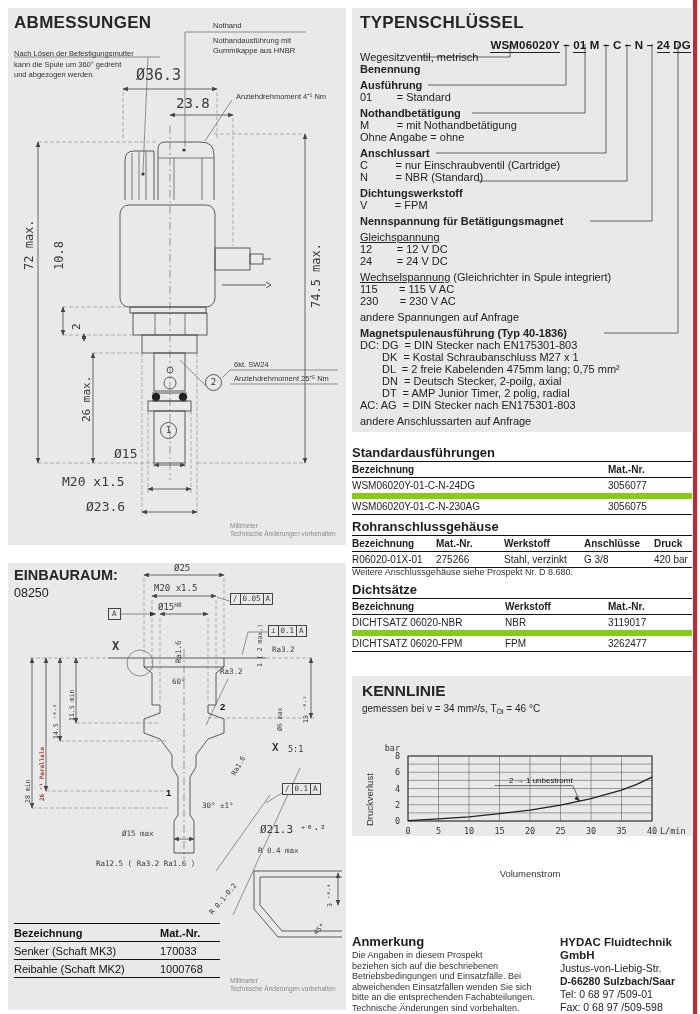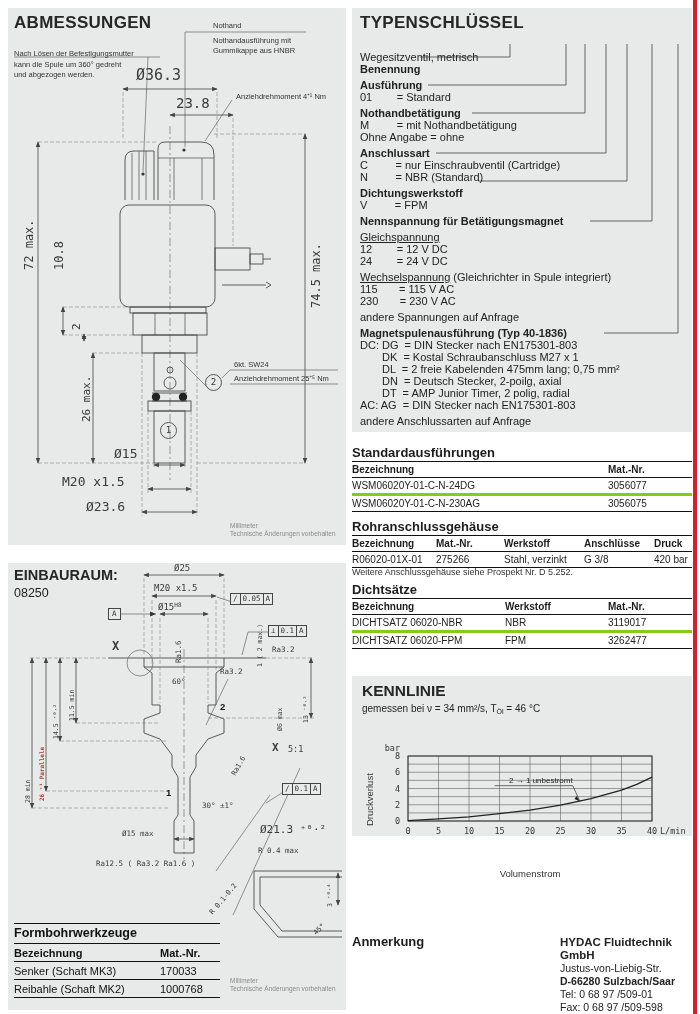--- a/index.html
+++ b/index.html
@@ -361,6 +361,9 @@
       </g>
     </svg>
     <div class="abs h1" style="left:8px;top:5px;">TYPENSCHLÜSSEL</div>
+    <div class="ts-code">
+      <span class="u">WSM06020Y</span><span> – </span><span class="u">01</span><span> M – C – N – </span><span class="u">24</span><span> </span><span class="u">DG</span>
+    </div>
     <div class="ts-body">
       <div class="ts-row">Wegesitzventil, metrisch</div>
       <div class="ts-row b">Benennung</div>

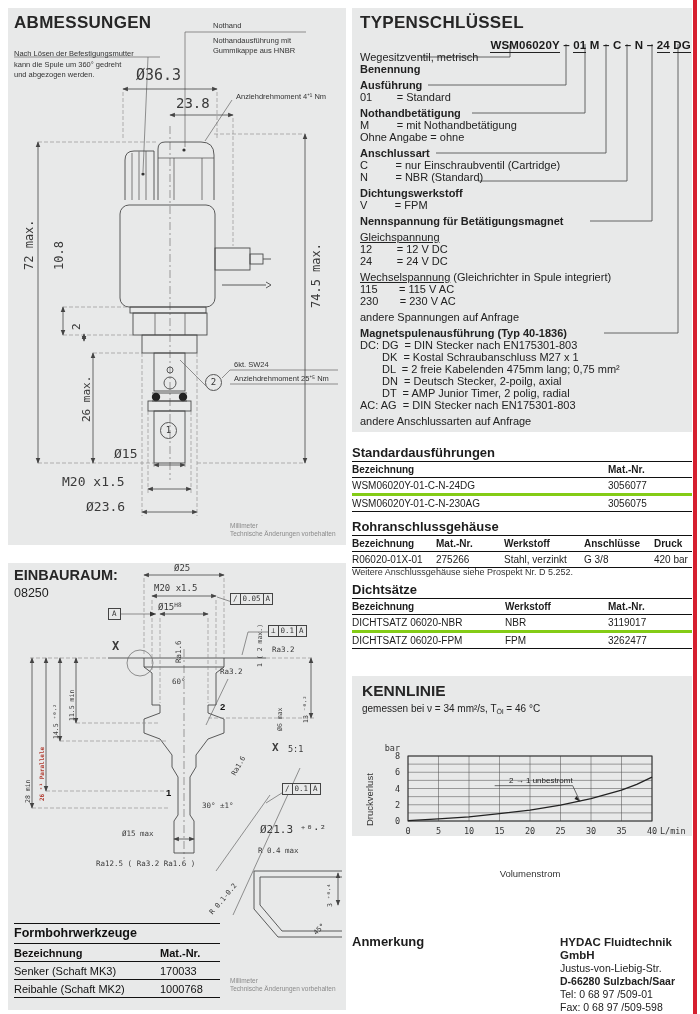--- a/index.html
+++ b/index.html
@@ -41,7 +41,7 @@
   table.dtab{position:absolute;border-collapse:collapse;table-layout:fixed;font-size:10px;color:#1c1c1c;}
   .dtab th,.dtab td{text-align:left;padding:2px 2px 2px 0;overflow:hidden;white-space:nowrap;}
   .dtab thead th{border-top:1.6px solid #111;border-bottom:1px solid #111;font-weight:bold;}
-  .dtab td{border-bottom:3px solid #84cc16;}
+  .dtab td{border-bottom:6px solid #84cc16;}
   .dtab tbody tr:last-child td{border-bottom:1.6px solid #111;}
   .tnote{position:absolute;font-size:9px;color:#333;}
   

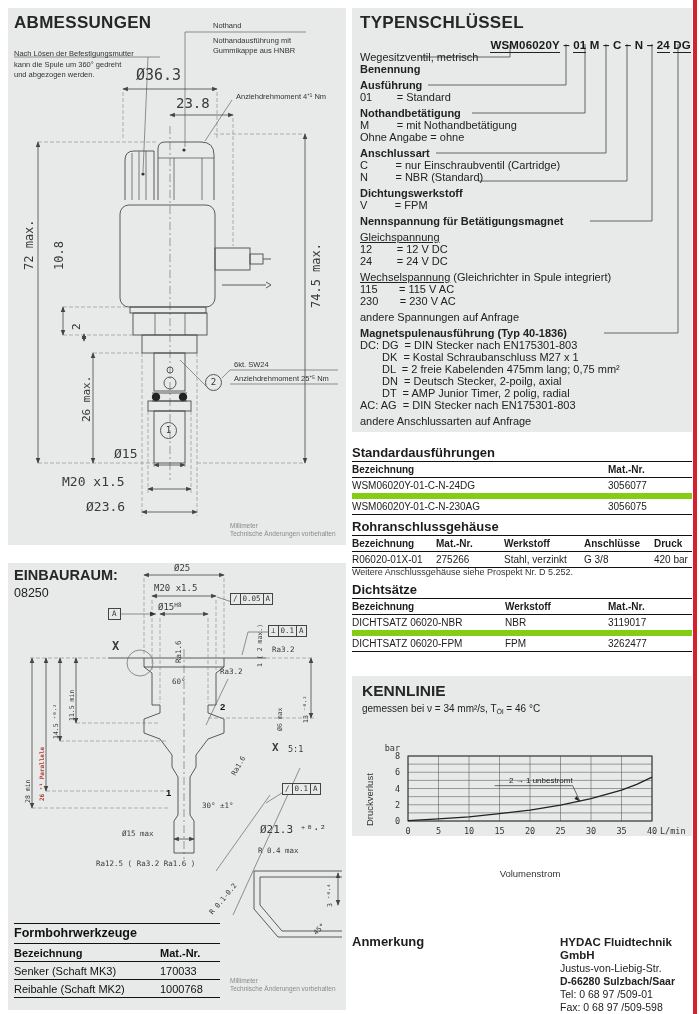--- a/index.html
+++ b/index.html
@@ -448,7 +448,7 @@
       </tr>
     </tbody>
   </table>
-  <div class="tnote" style="left:352px;top:567px;">Weitere Anschlussgehäuse siehe Prospekt Nr. D 5.252.</div>
+  <div class="tnote" style="left:352px;top:567px;">Weitere Anschlussgehäuse siehe Prospekt Nr. D 8.680.</div>
 
   <div class="abs h2" style="left:352px;top:582px;">Dichtsätze</div>
   <table class="dtab" style="left:352px;top:598px;width:340px;">

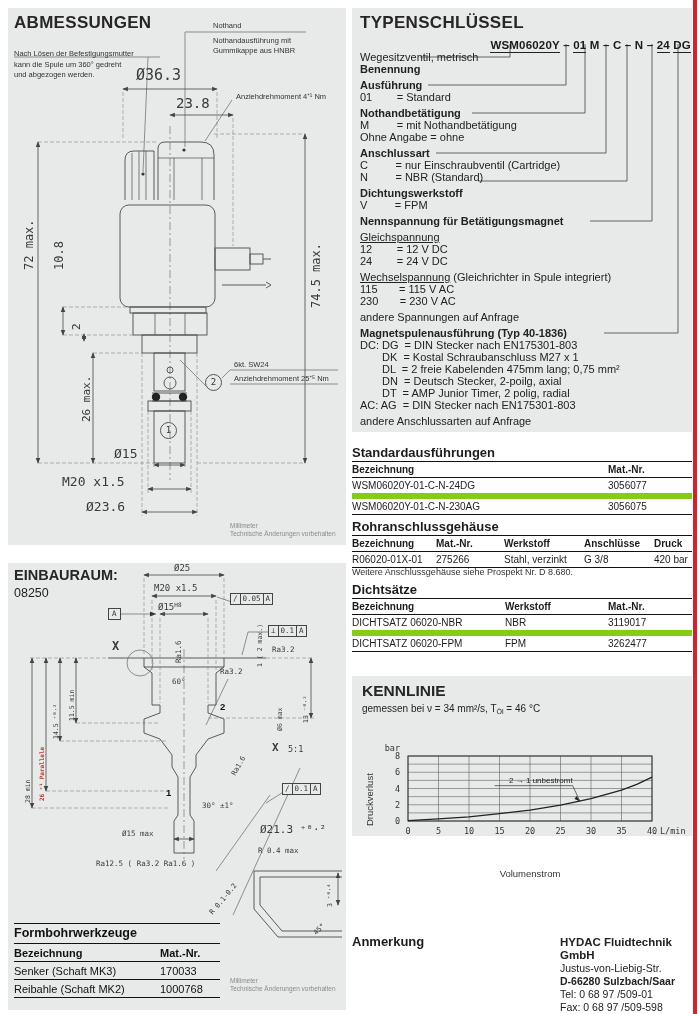--- a/index.html
+++ b/index.html
@@ -322,7 +322,6 @@
     <div class="abs dnum" style="left:280px;top:181px;font-size:8.5px;">5:1</div>
 
     <div class="fb-wrap">
-      <div class="fb-title">Formbohrwerkzeuge</div>
       <table>
         <thead>
           <tr>

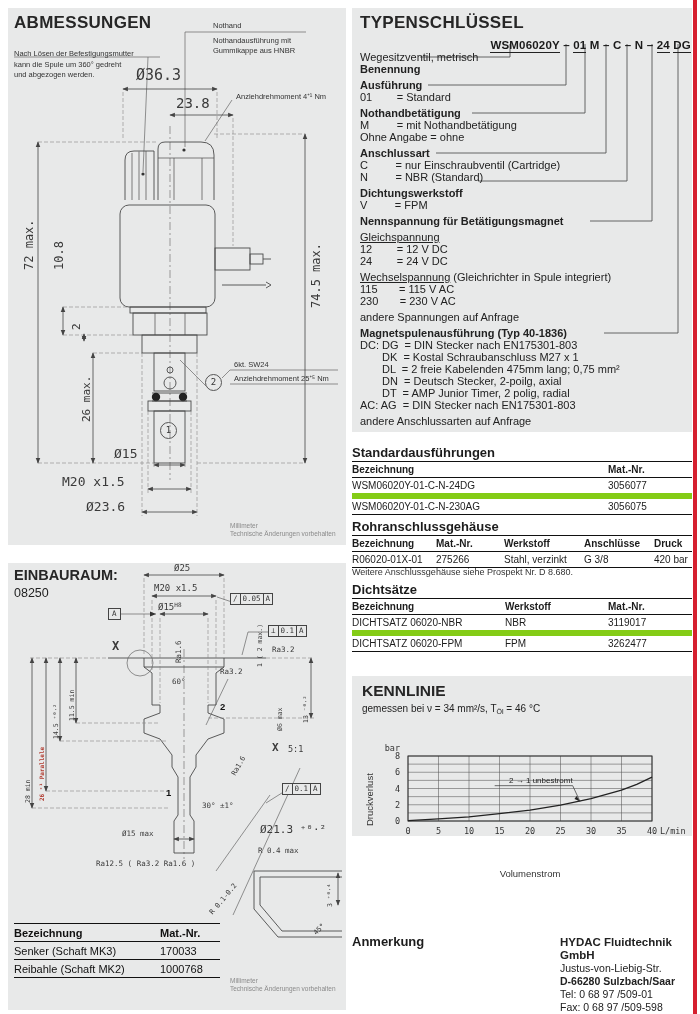--- a/index.html
+++ b/index.html
@@ -529,6 +529,12 @@
   </div>
 
   <div class="anm-title">Anmerkung</div>
+  <div class="anm-text">Die Angaben in diesem Prospekt
+beziehen sich auf die beschriebenen
+Betriebsbedingungen und Einsatzfälle. Bei
+abweichenden Einsatzfällen wenden Sie sich
+bitte an die entsprechenden Fachabteilungen.
+Technische Änderungen sind vorbehalten.</div>
   <div class="contact">
     <div class="nm">HYDAC Fluidtechnik GmbH</div>
     <div>Justus-von-Liebig-Str.</div>

